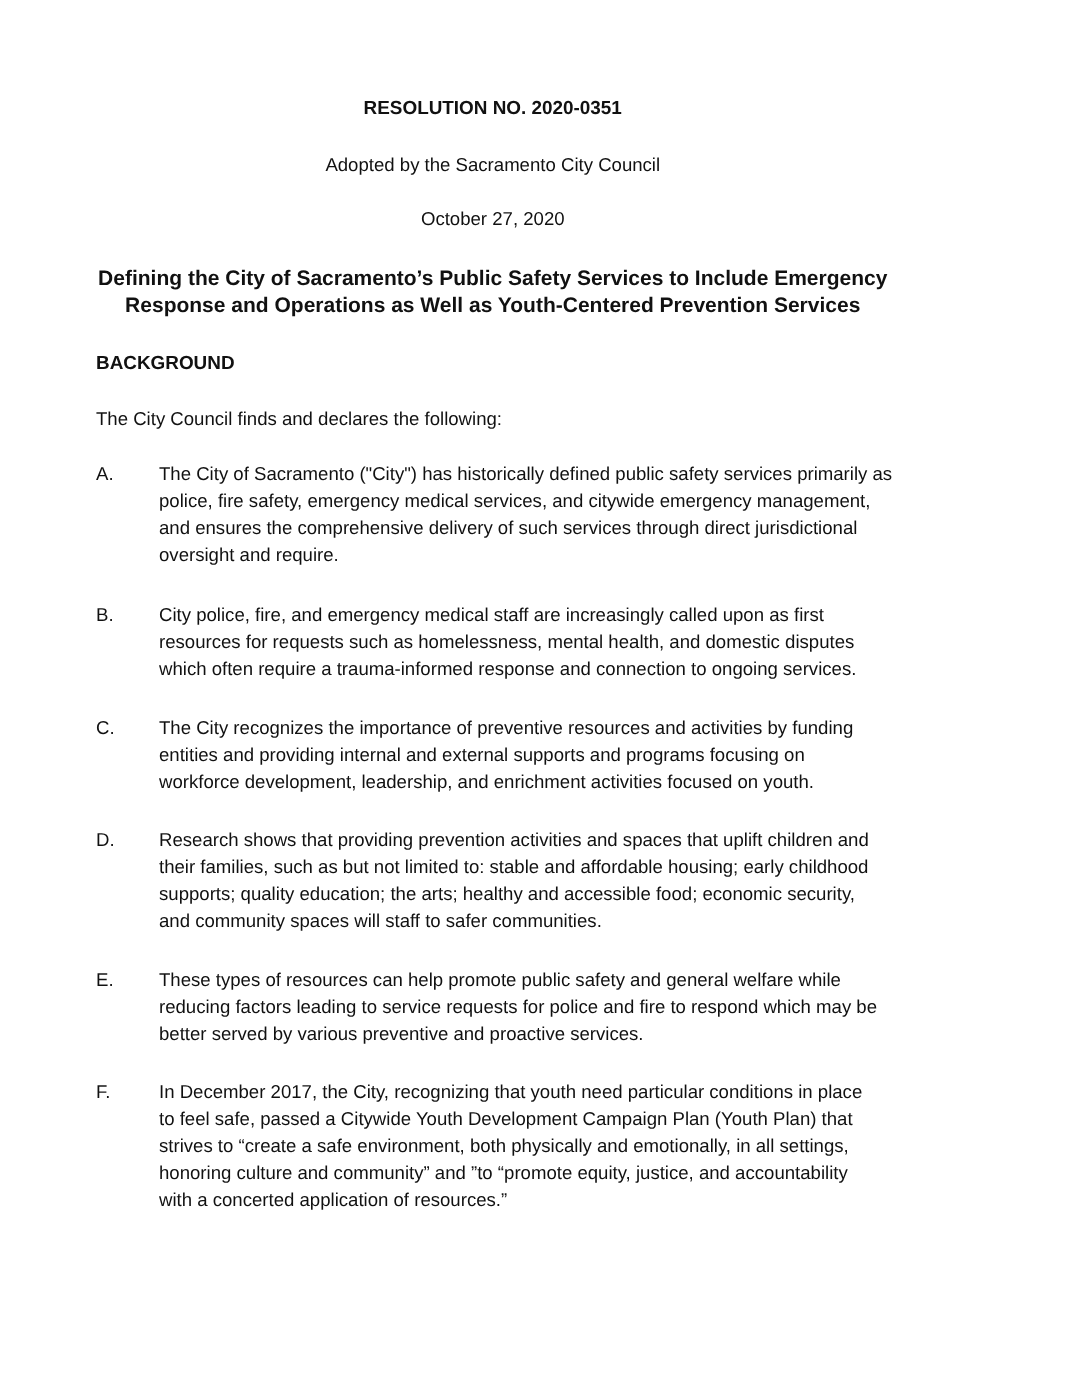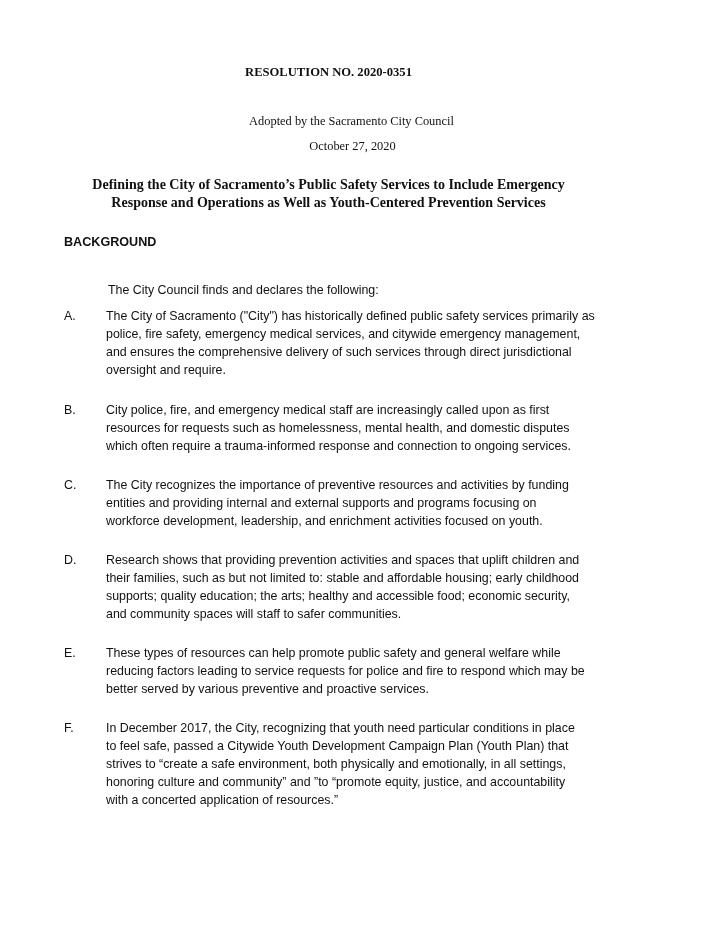--- a/index.html
+++ b/index.html
@@ -30,7 +30,6 @@
       left: 0;
       width: 657px;
       text-align: center;
-      font-family: Liberation Serif, serif;
     }
     .res-no {
       top: 63px;

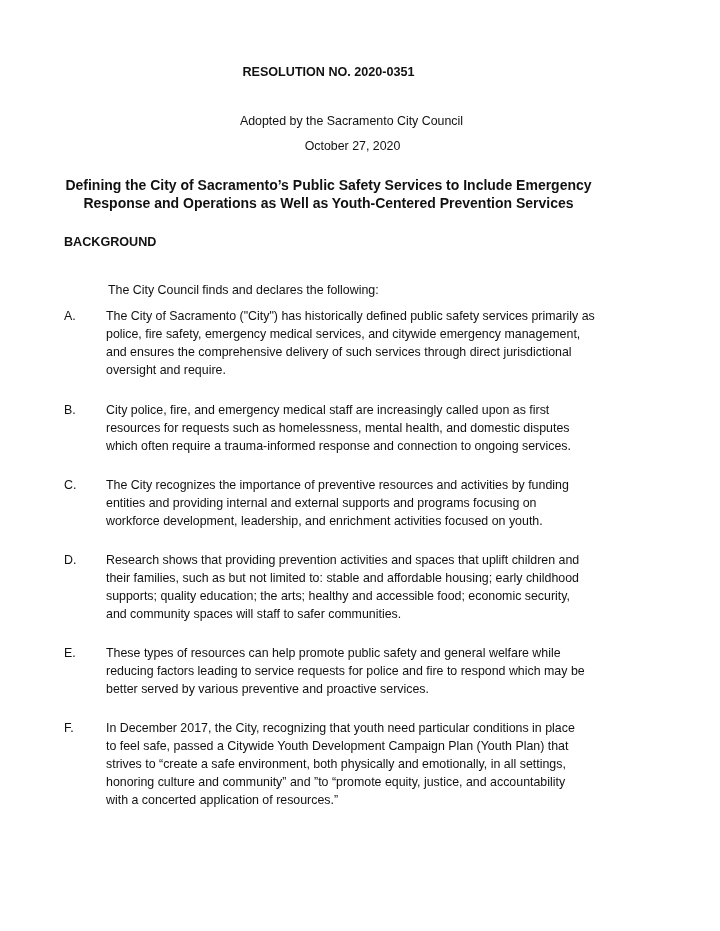--- a/index.html
+++ b/index.html
@@ -37,8 +37,7 @@
       font-size: 12.6px;
     }
     .adopted {
-      top: 112px;
-      margin-left: 23px;
+      top: 101px;
     }
     .date {
       top: 137px;

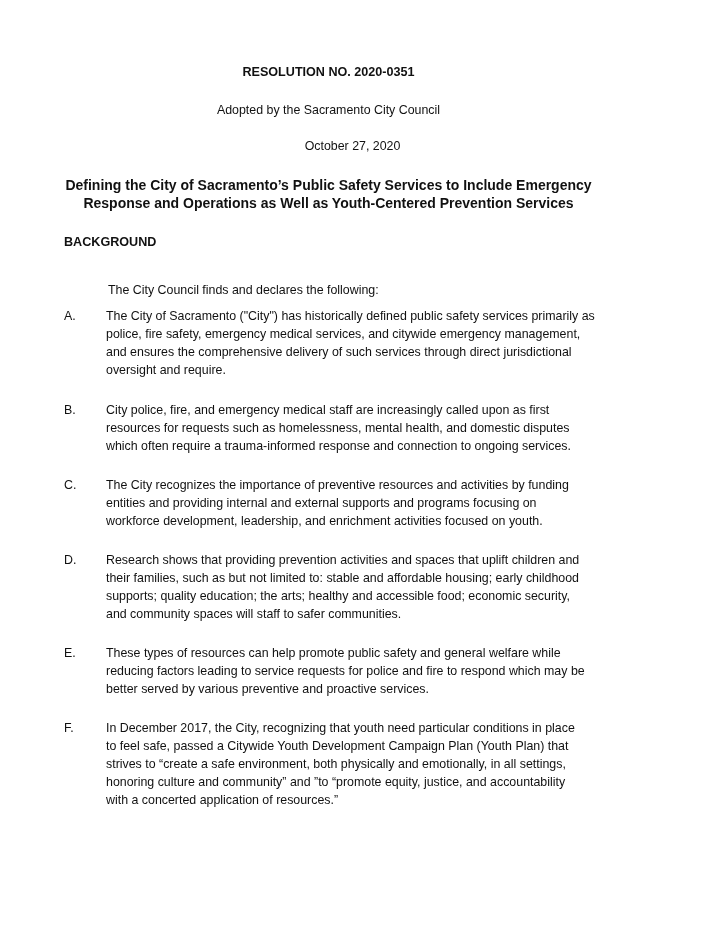--- a/index.html
+++ b/index.html
@@ -41,7 +41,6 @@
     }
     .date {
       top: 137px;
-      padding-left: 24px;
     }
     .title {
       top: 176px;

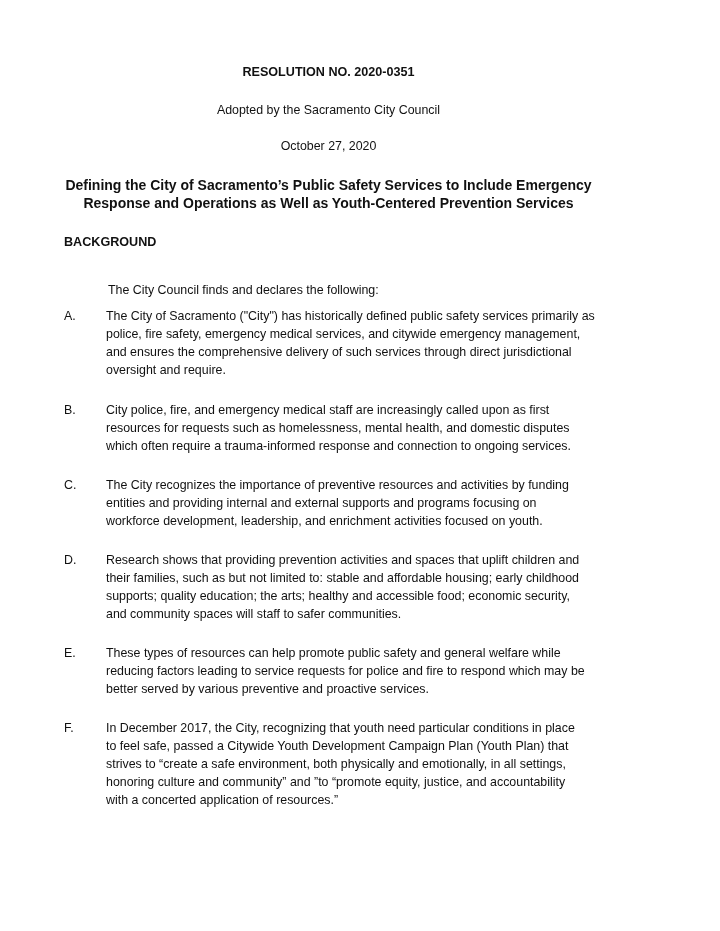--- a/index.html
+++ b/index.html
@@ -59,8 +59,7 @@
     .intro {
       position: absolute;
       left: 64px;
-      top: 281px;
-      margin-left: 44px;
+      top: 270px;
     }
     .item {
       position: absolute;

